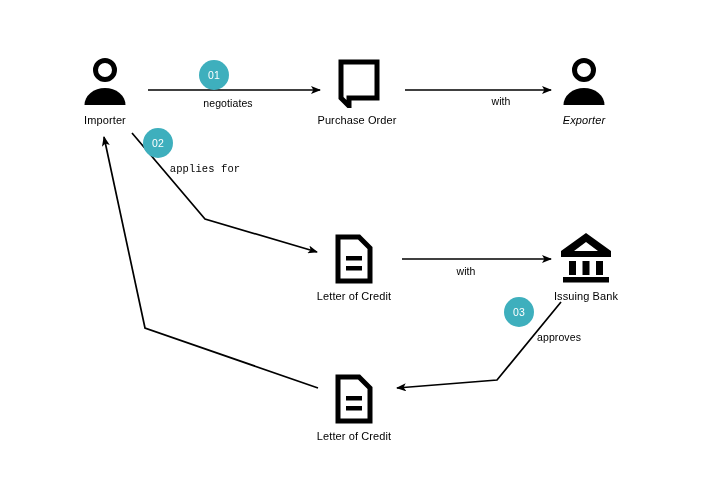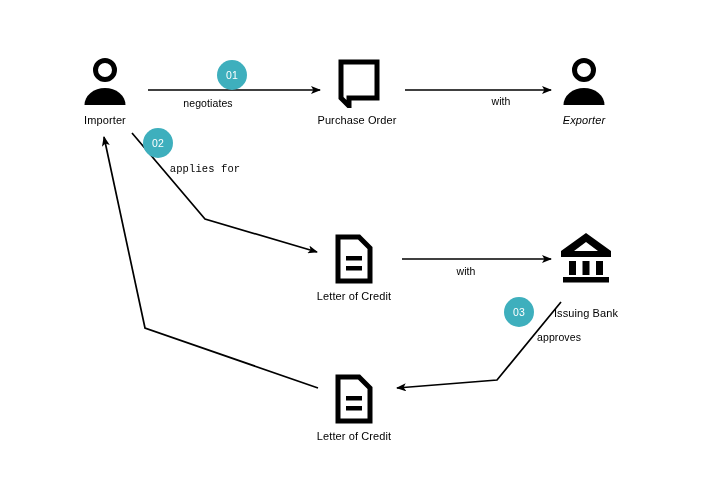--- a/index.html
+++ b/index.html
@@ -163,7 +163,7 @@
   <span class="edge-label" style="left:466px; top:271px;">with</span>
   <span class="edge-label" style="left:559px; top:337px;">approves</span>
 
-  <span class="step-badge" style="left:232px; top:75px;">01</span>
+  <span class="step-badge" style="left:214px; top:75px;">01</span>
   <span class="step-badge" style="left:158px; top:143px;text-align:center;">02</span>
   <span class="step-badge" style="left:519px; top:312px;">03</span>
 

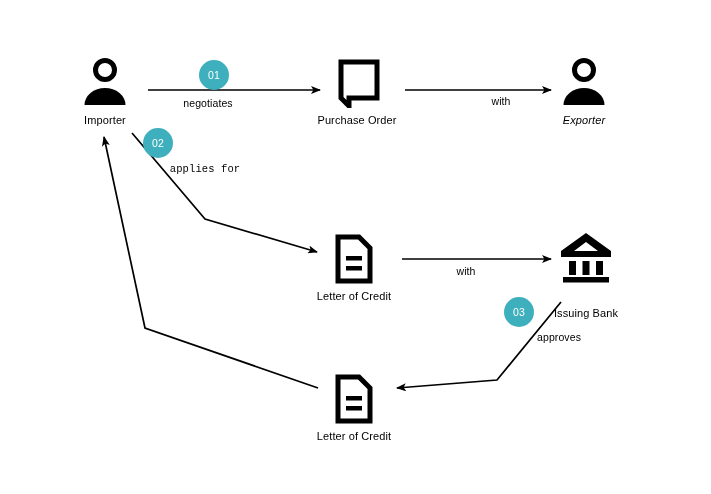--- a/index.html
+++ b/index.html
@@ -157,7 +157,7 @@
     <span class="node-label">Letter of Credit</span>
   </div>
 
-  <span class="edge-label" style="left:208px; top:103px;">negotiates</span>
+  <span class="edge-label" style="left:228px; top:103px;">negotiates</span>
   <span class="edge-label" style="left:501px; top:101px;">with</span>
   <span class="edge-label" style="left:205px; top:169px;font-family:Liberation Mono, monospace;">applies for</span>
   <span class="edge-label" style="left:466px; top:271px;">with</span>

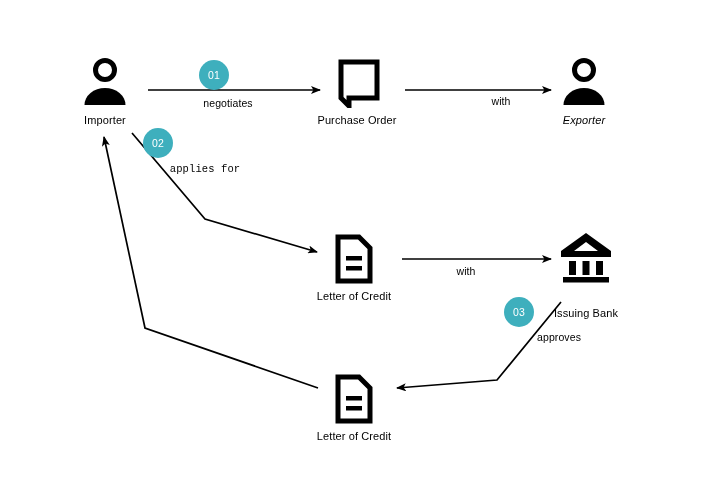--- a/index.html
+++ b/index.html
@@ -133,7 +133,7 @@
     <span class="node-label">Letter of Credit</span>
   </div>
 
-  <div class="node" style="left:586px; top:230px;gap:17px;">
+  <div class="node" style="left:586px; top:230px;">
     <span class="node-icon">
       <svg width="56" height="54" viewBox="0 0 56 54" xmlns="http://www.w3.org/2000/svg">
         <path d="M28,3 L53,21 L53,27 L3,27 L3,21 Z M28,12 L16,21 L40,21 Z" fill="#000" fill-rule="evenodd"></path>

